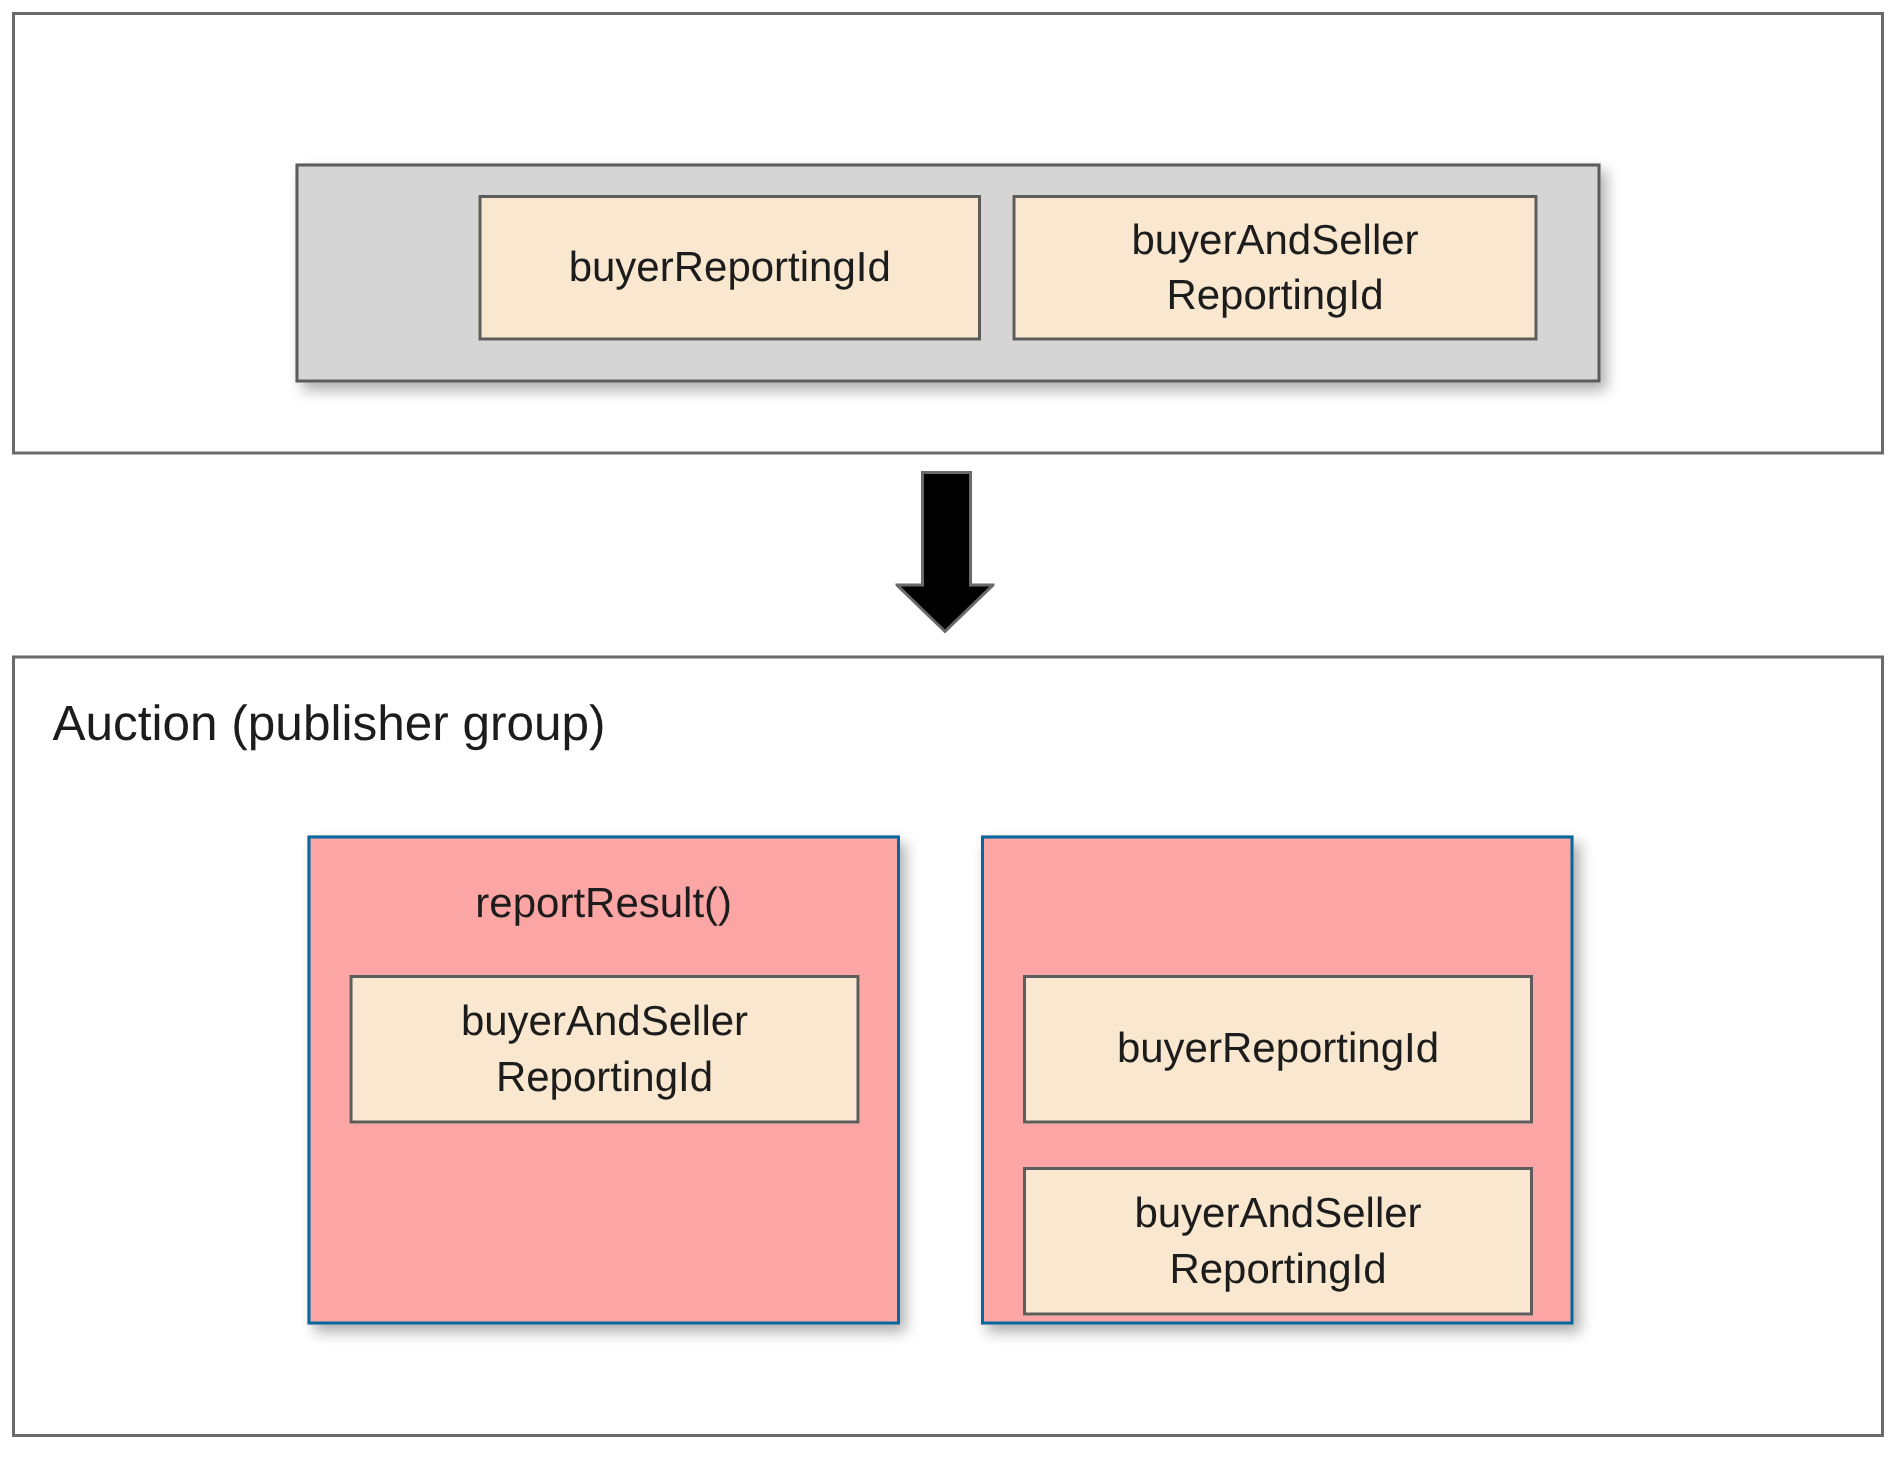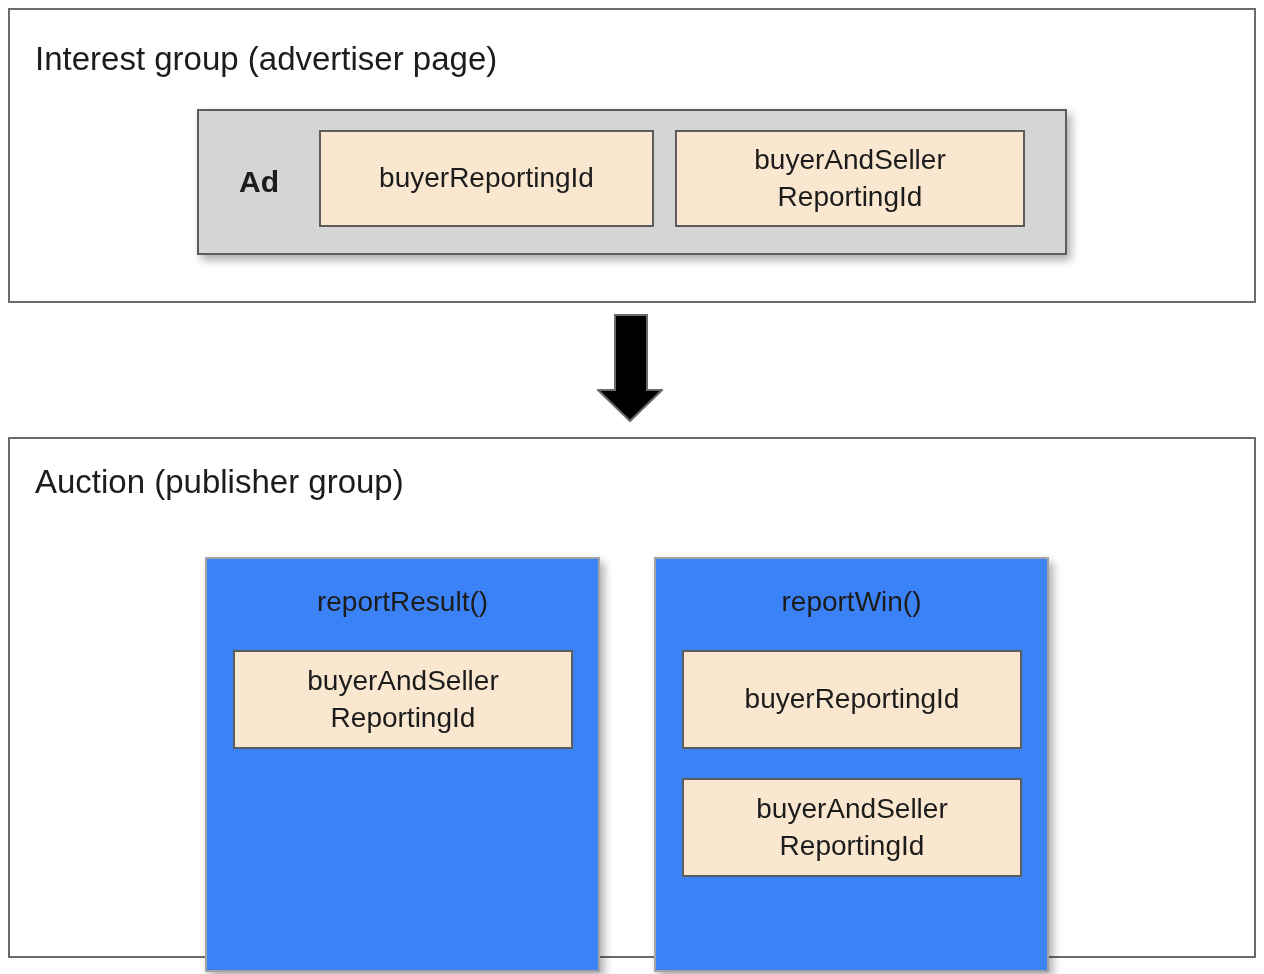--- a/index.html
+++ b/index.html
@@ -114,7 +114,6 @@
 <div class="canvas">
 
   <section class="panel panel-top">
-    <div class="panel-title">Interest group (advertiser page)</div>
 
     <div class="ad-box">
       <div class="ad-label">Ad</div>

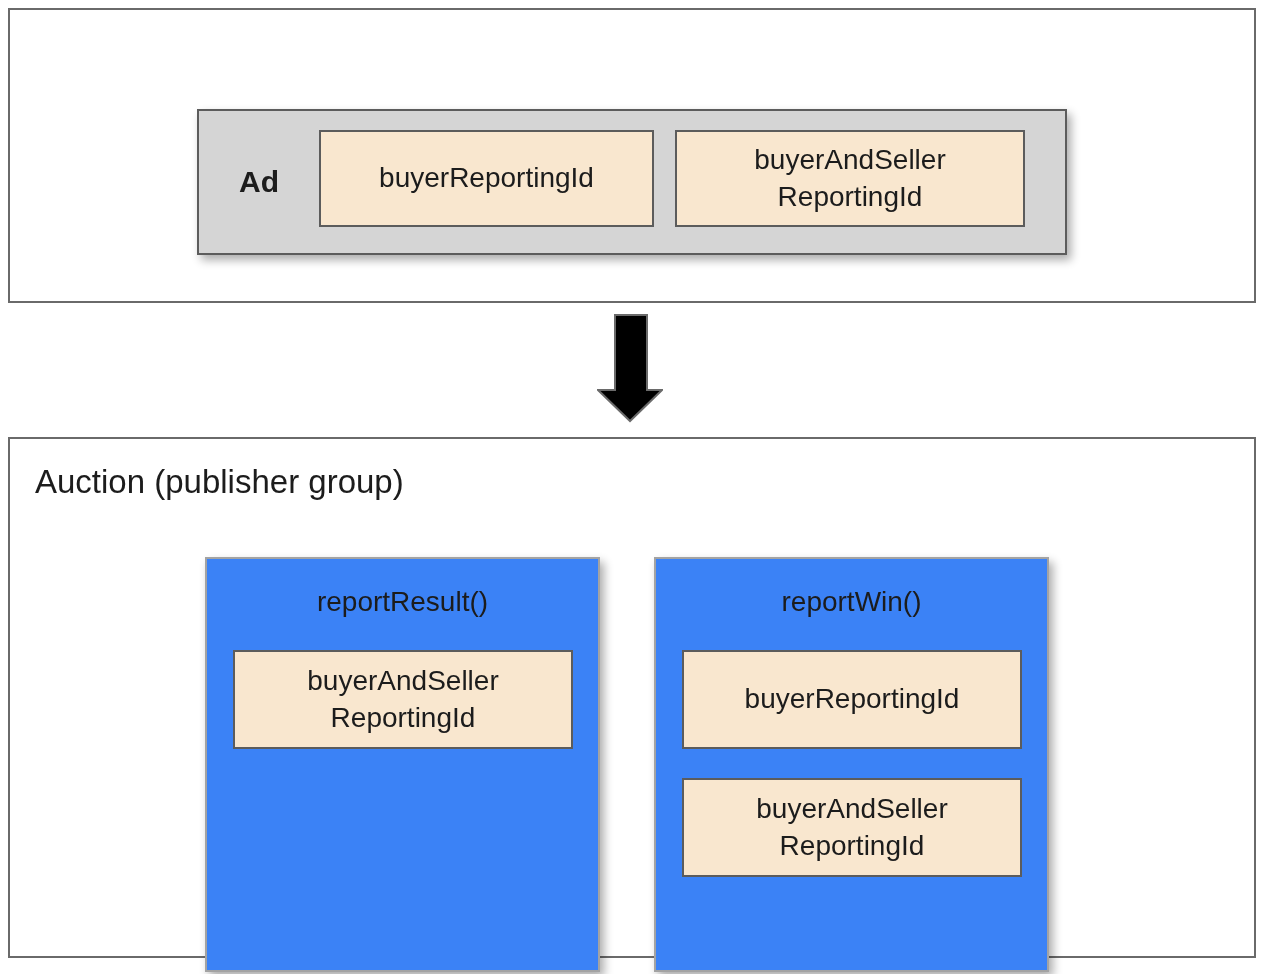--- a/index.html
+++ b/index.html
@@ -116,7 +116,6 @@
   <section class="panel panel-top">
 
     <div class="ad-box">
-      <div class="ad-label">Ad</div>
       <div class="field ad-field-1">buyerReportingId</div>
       <div class="field ad-field-2">buyerAndSeller
 ReportingId</div>

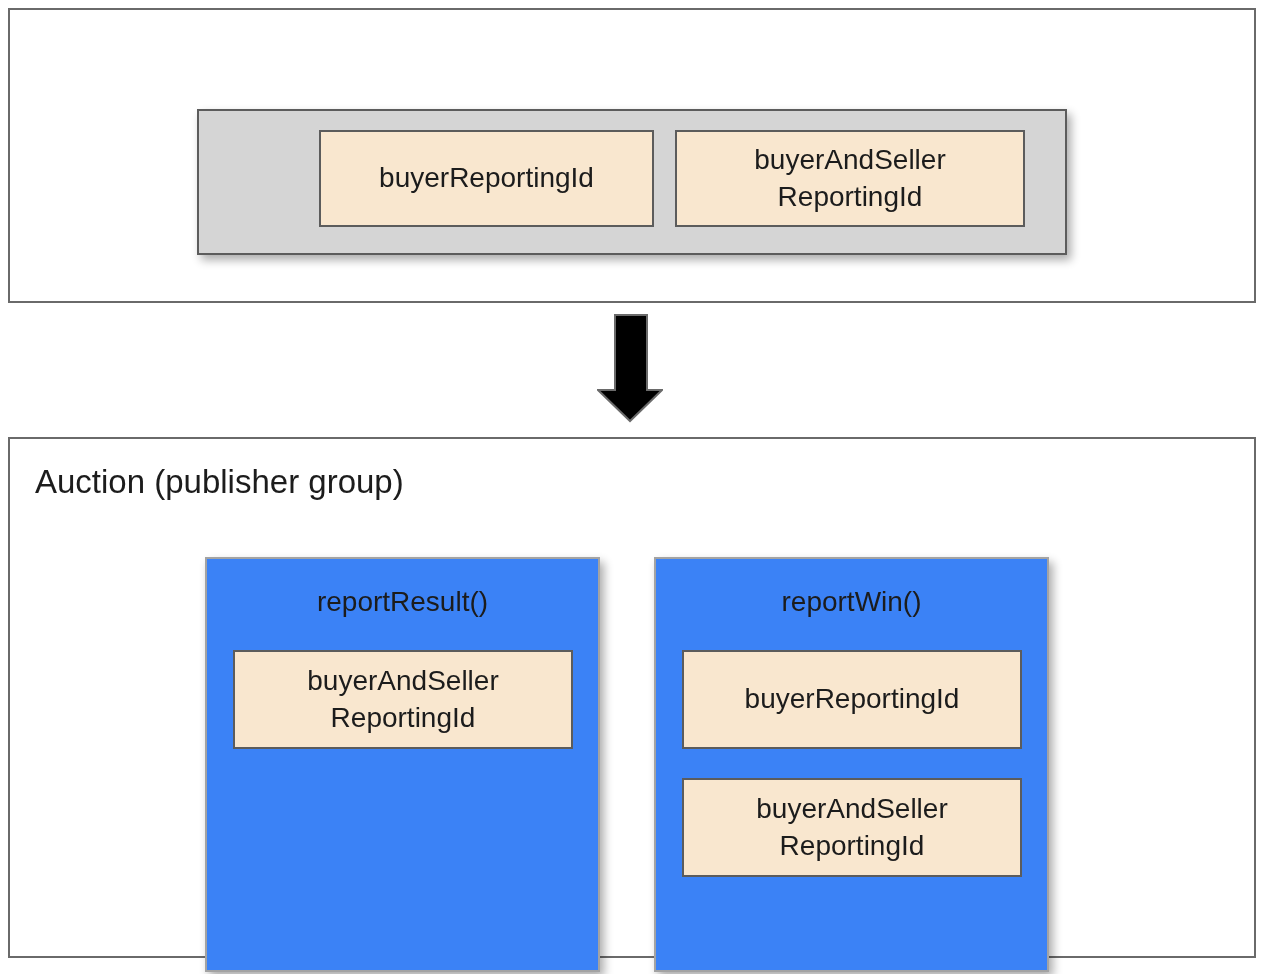--- a/index.html
+++ b/index.html
@@ -88,9 +88,9 @@
     position: absolute;
     top: 118px;
     width: 395px;
-    height: 415px;
-    background: #3b82f6;
-    border: 2px solid #a3a3a3;
+    height: 326px;
+    background: #fca5a5;
+    border: 2px solid #0369a1;
     box-sizing: border-box;
     box-shadow: 4px 5px 9px rgba(0,0,0,0.33);
   }

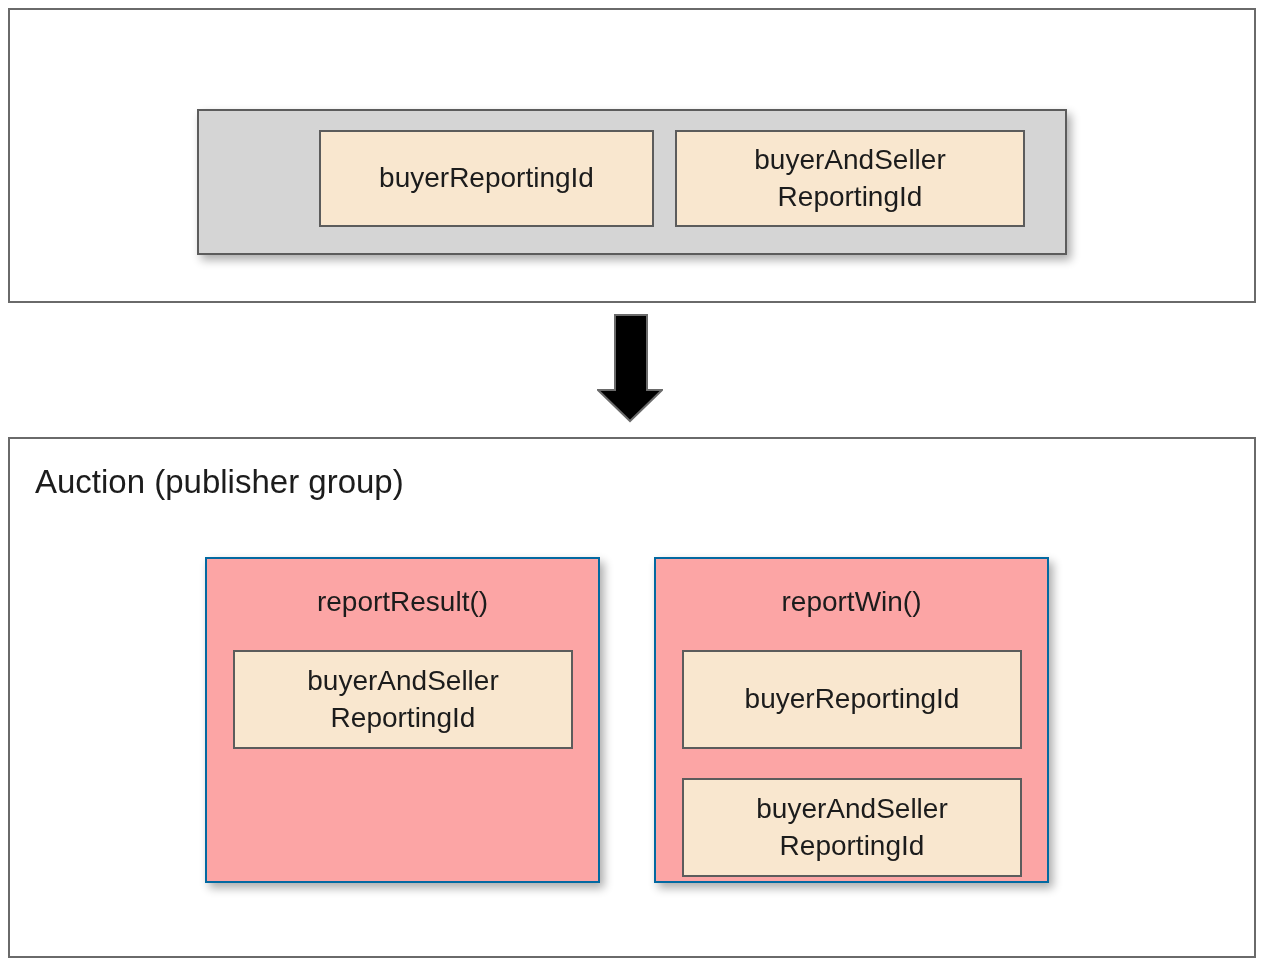--- a/index.html
+++ b/index.html
@@ -138,7 +138,6 @@
     </div>
 
     <div class="fn-box fn-right">
-      <div class="fn-title">reportWin()</div>
       <div class="field fn-field-1">buyerReportingId</div>
       <div class="field fn-field-2">buyerAndSeller
 ReportingId</div>

